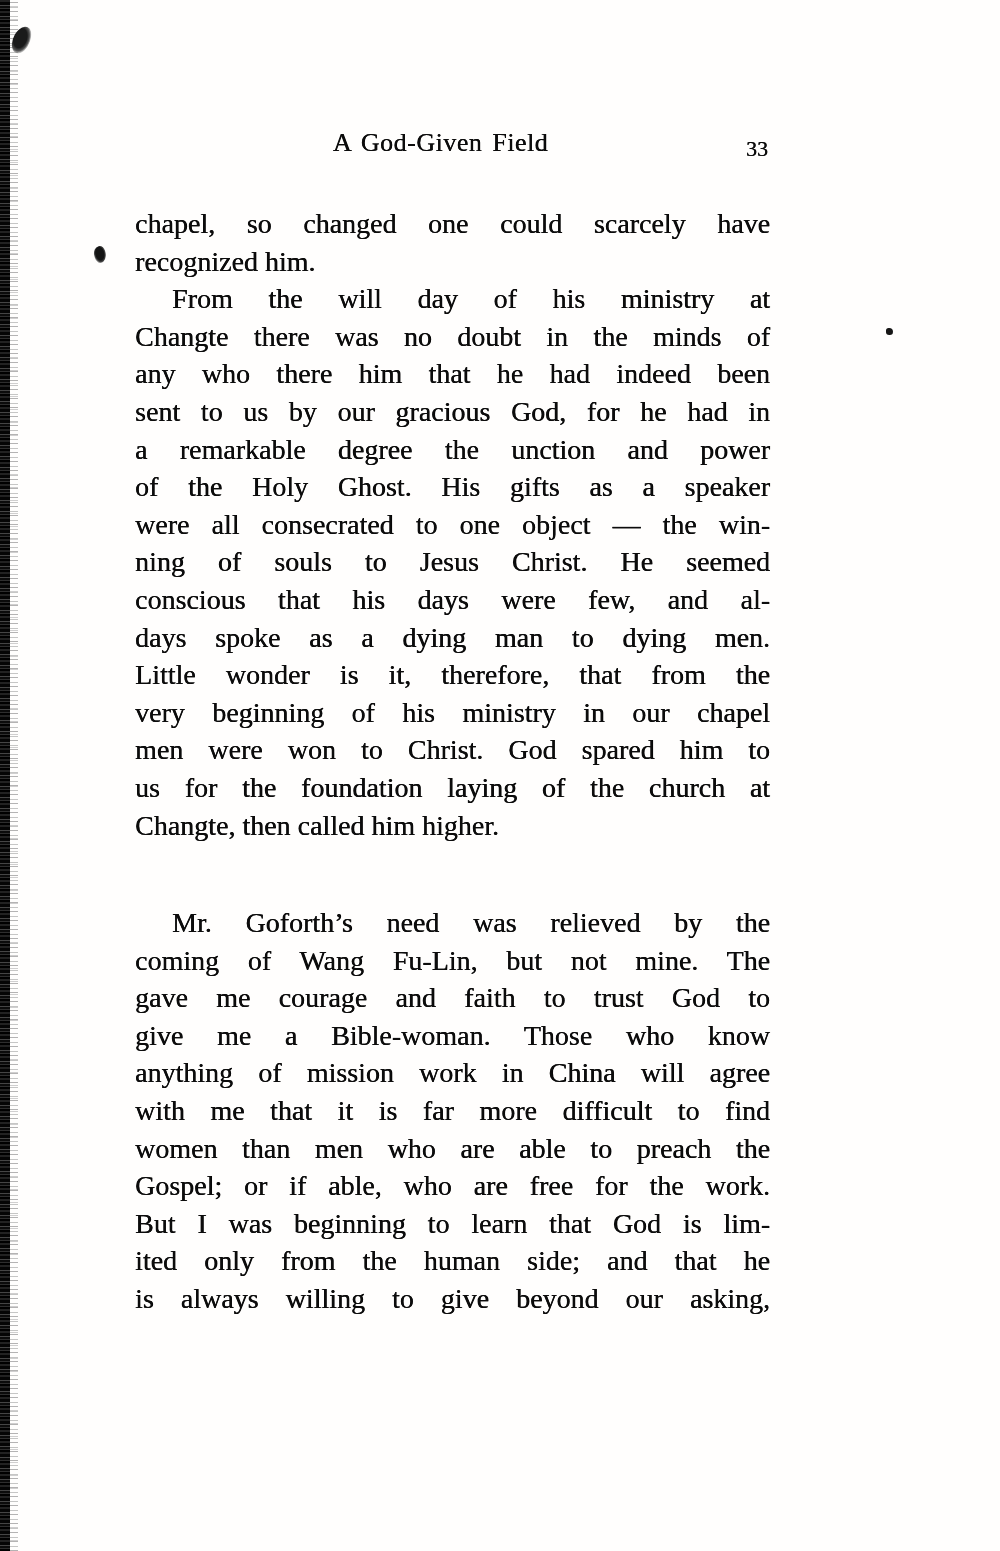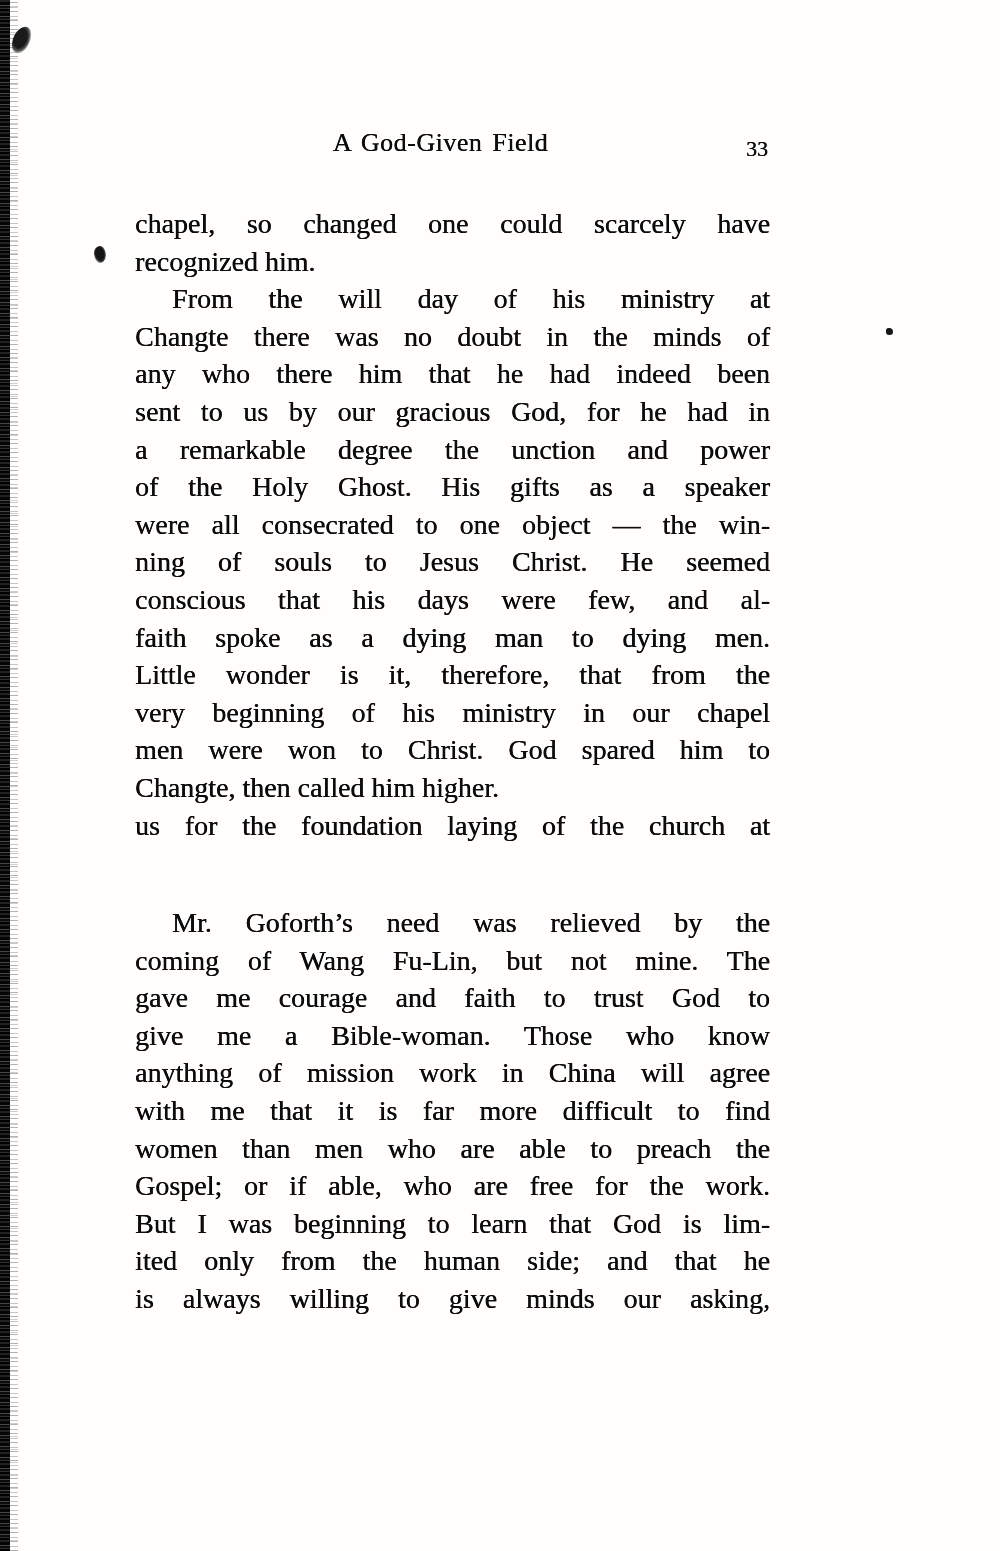--- a/index.html
+++ b/index.html
@@ -135,7 +135,7 @@
         <div class="line just">were all consecrated to one object — the win-</div>
         <div class="line just">ning of souls to Jesus Christ. He seemed</div>
         <div class="line just">conscious that his days were few, and al-</div>
-        <div class="line just">faith spoke as a dying man to dying men.</div>
+        <div class="line just">days spoke as a dying man to dying men.</div>
         <div class="line just">Little wonder is it, therefore, that from the</div>
         <div class="line just">very beginning of his ministry in our chapel</div>
         <div class="line just">men were won to Christ. God spared him to</div>

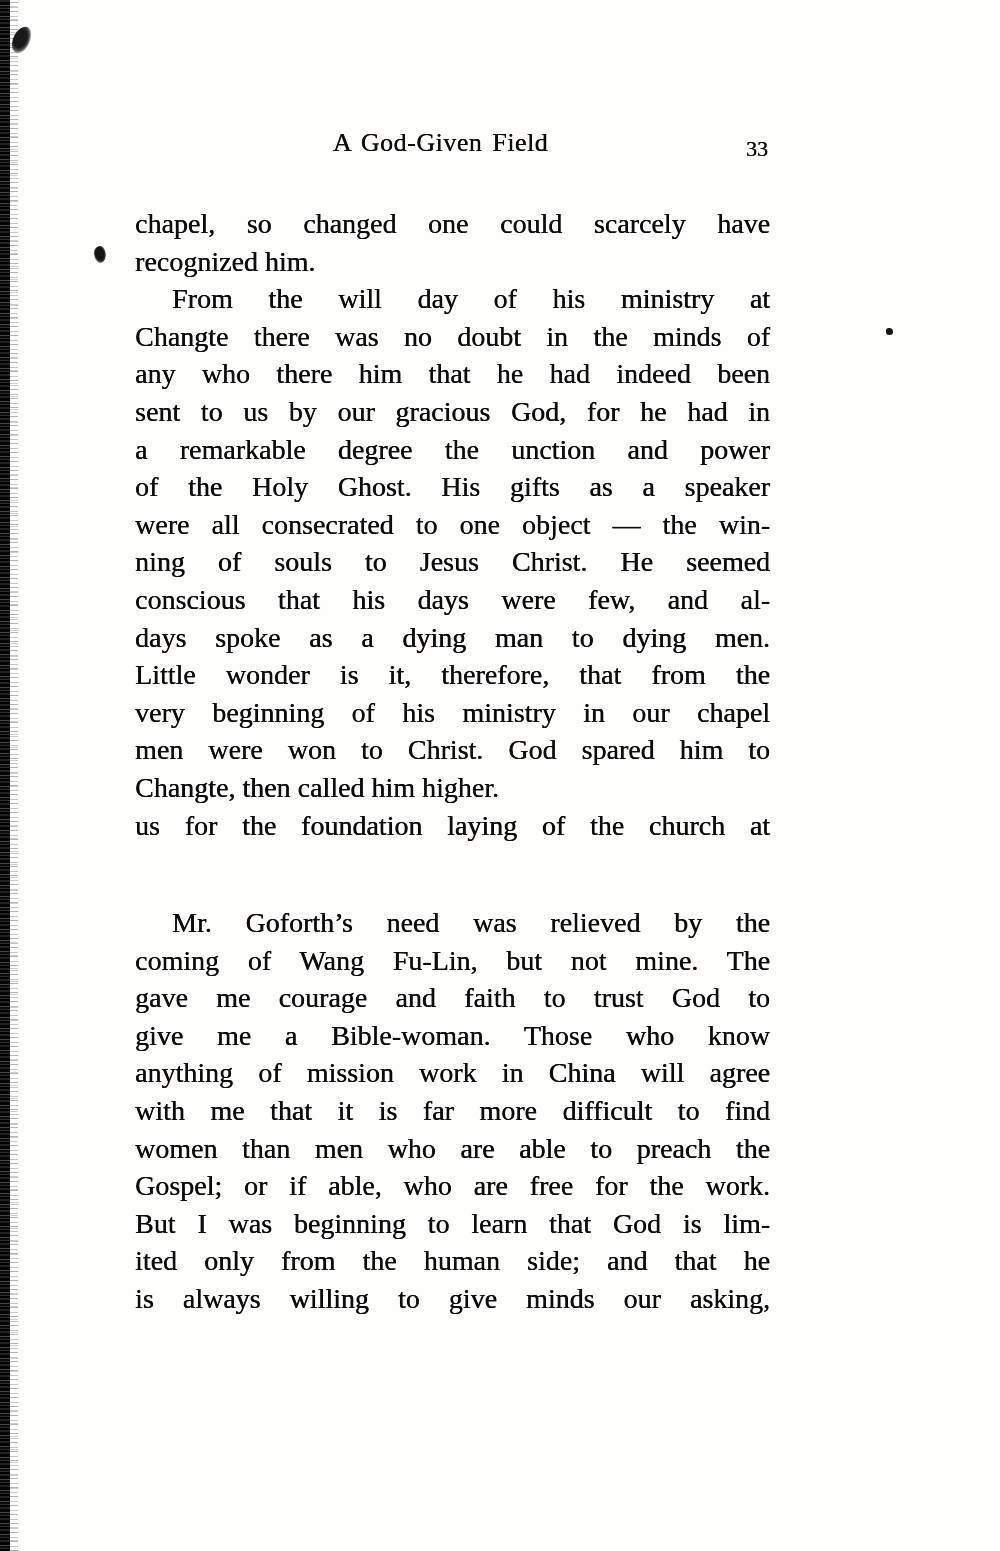--- a/index.html
+++ b/index.html
@@ -139,8 +139,8 @@
         <div class="line just">Little wonder is it, therefore, that from the</div>
         <div class="line just">very beginning of his ministry in our chapel</div>
         <div class="line just">men were won to Christ. God spared him to</div>
+        <div class="line just">us for the foundation laying of the church at</div>
         <div class="line">Changte, then called him higher.</div>
-        <div class="line just">us for the foundation laying of the church at</div>
       </div>
       <div class="para gap">
         <div class="line just indent">Mr. Goforth’s need was relieved by the</div>

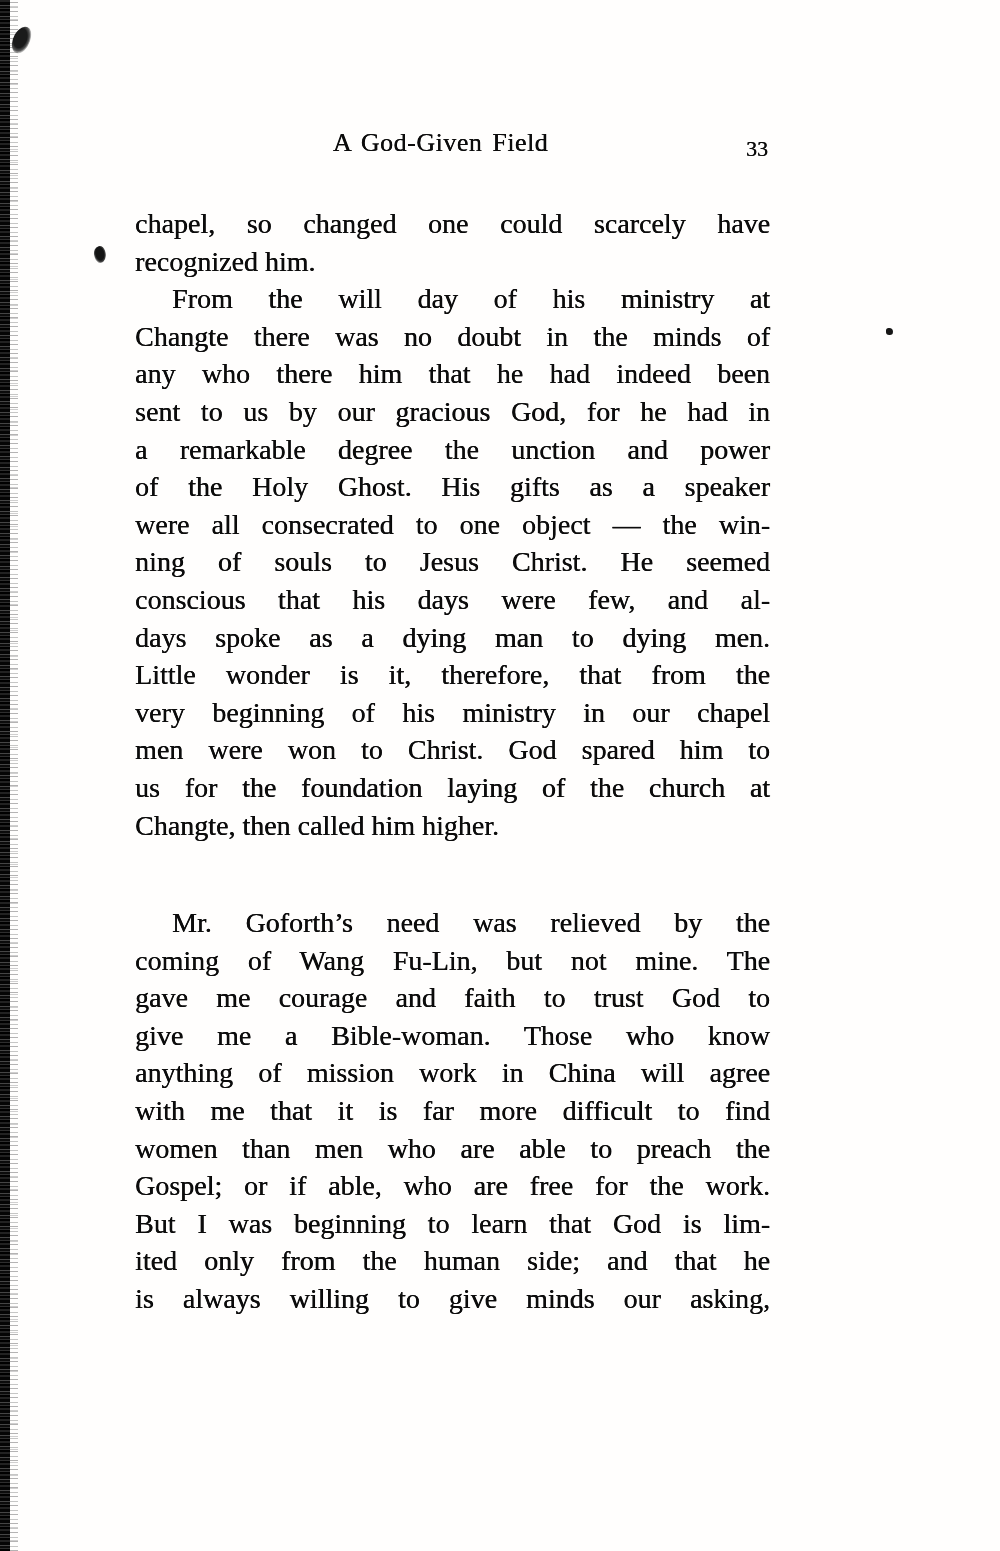--- a/index.html
+++ b/index.html
@@ -153,7 +153,7 @@
         <div class="line just">Gospel; or if able, who are free for the work.</div>
         <div class="line just">But I was beginning to learn that God is lim-</div>
         <div class="line just">ited only from the human side; and that he</div>
-        <div class="line just">is always willing to give minds our asking,</div>
+        <div class="line just">is always willing to give beyond our asking,</div>
       </div>
     </div>
 </div>

